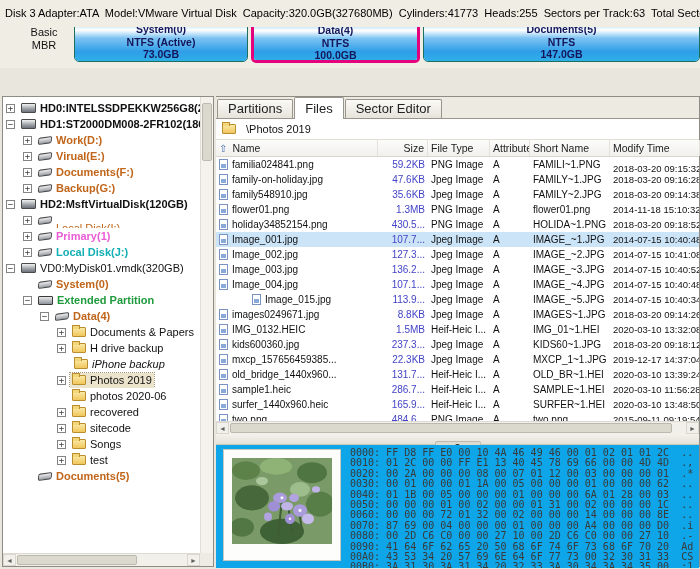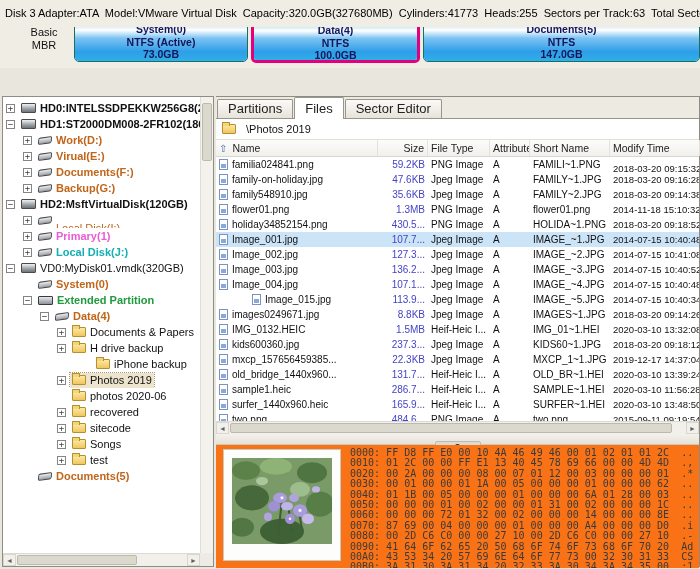--- a/index.html
+++ b/index.html
@@ -239,7 +239,7 @@
             <span class="tlabel" style="color: rgb(17, 17, 17);">H drive backup</span>
           </span>
         </div>
-        <div class="titem" style="padding-left: 78px;">
+        <div class="titem" style="padding-left: 56px; font-style: italic;">
           <span class="toggle empty"></span>
           <span class="tcontent">
             <span class="tic ic-folder"></span>

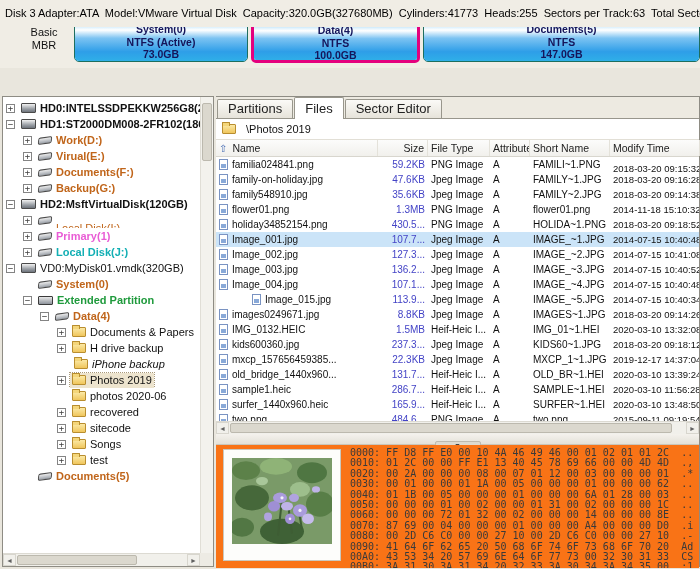--- a/index.html
+++ b/index.html
@@ -76,7 +76,7 @@
   .splitter{height:11px;background:linear-gradient(#F4F2ED,#E4E1D8);border-bottom:1px solid #C9C6BB;text-align:center}
   .splitbtn{display:inline-block;width:46px;height:9px;margin-top:1px;background:#DDDAD0;border:1px solid #BDBAAF;
             border-radius:2px;font-size:7px;line-height:8px;color:#444}
-  .hexarea{position:relative;height:123px;background:#f97316;overflow:hidden}
+  .hexarea{position:relative;height:123px;background:#0ea5e9;overflow:hidden}
   .preview{position:absolute;left:7px;top:4px;width:118px;height:112px;background:#FDFDFB;border:1px solid #CBC8BD;
            padding:8px 8px 16px 8px}
   .preview svg{width:100%;height:100%;display:block}

